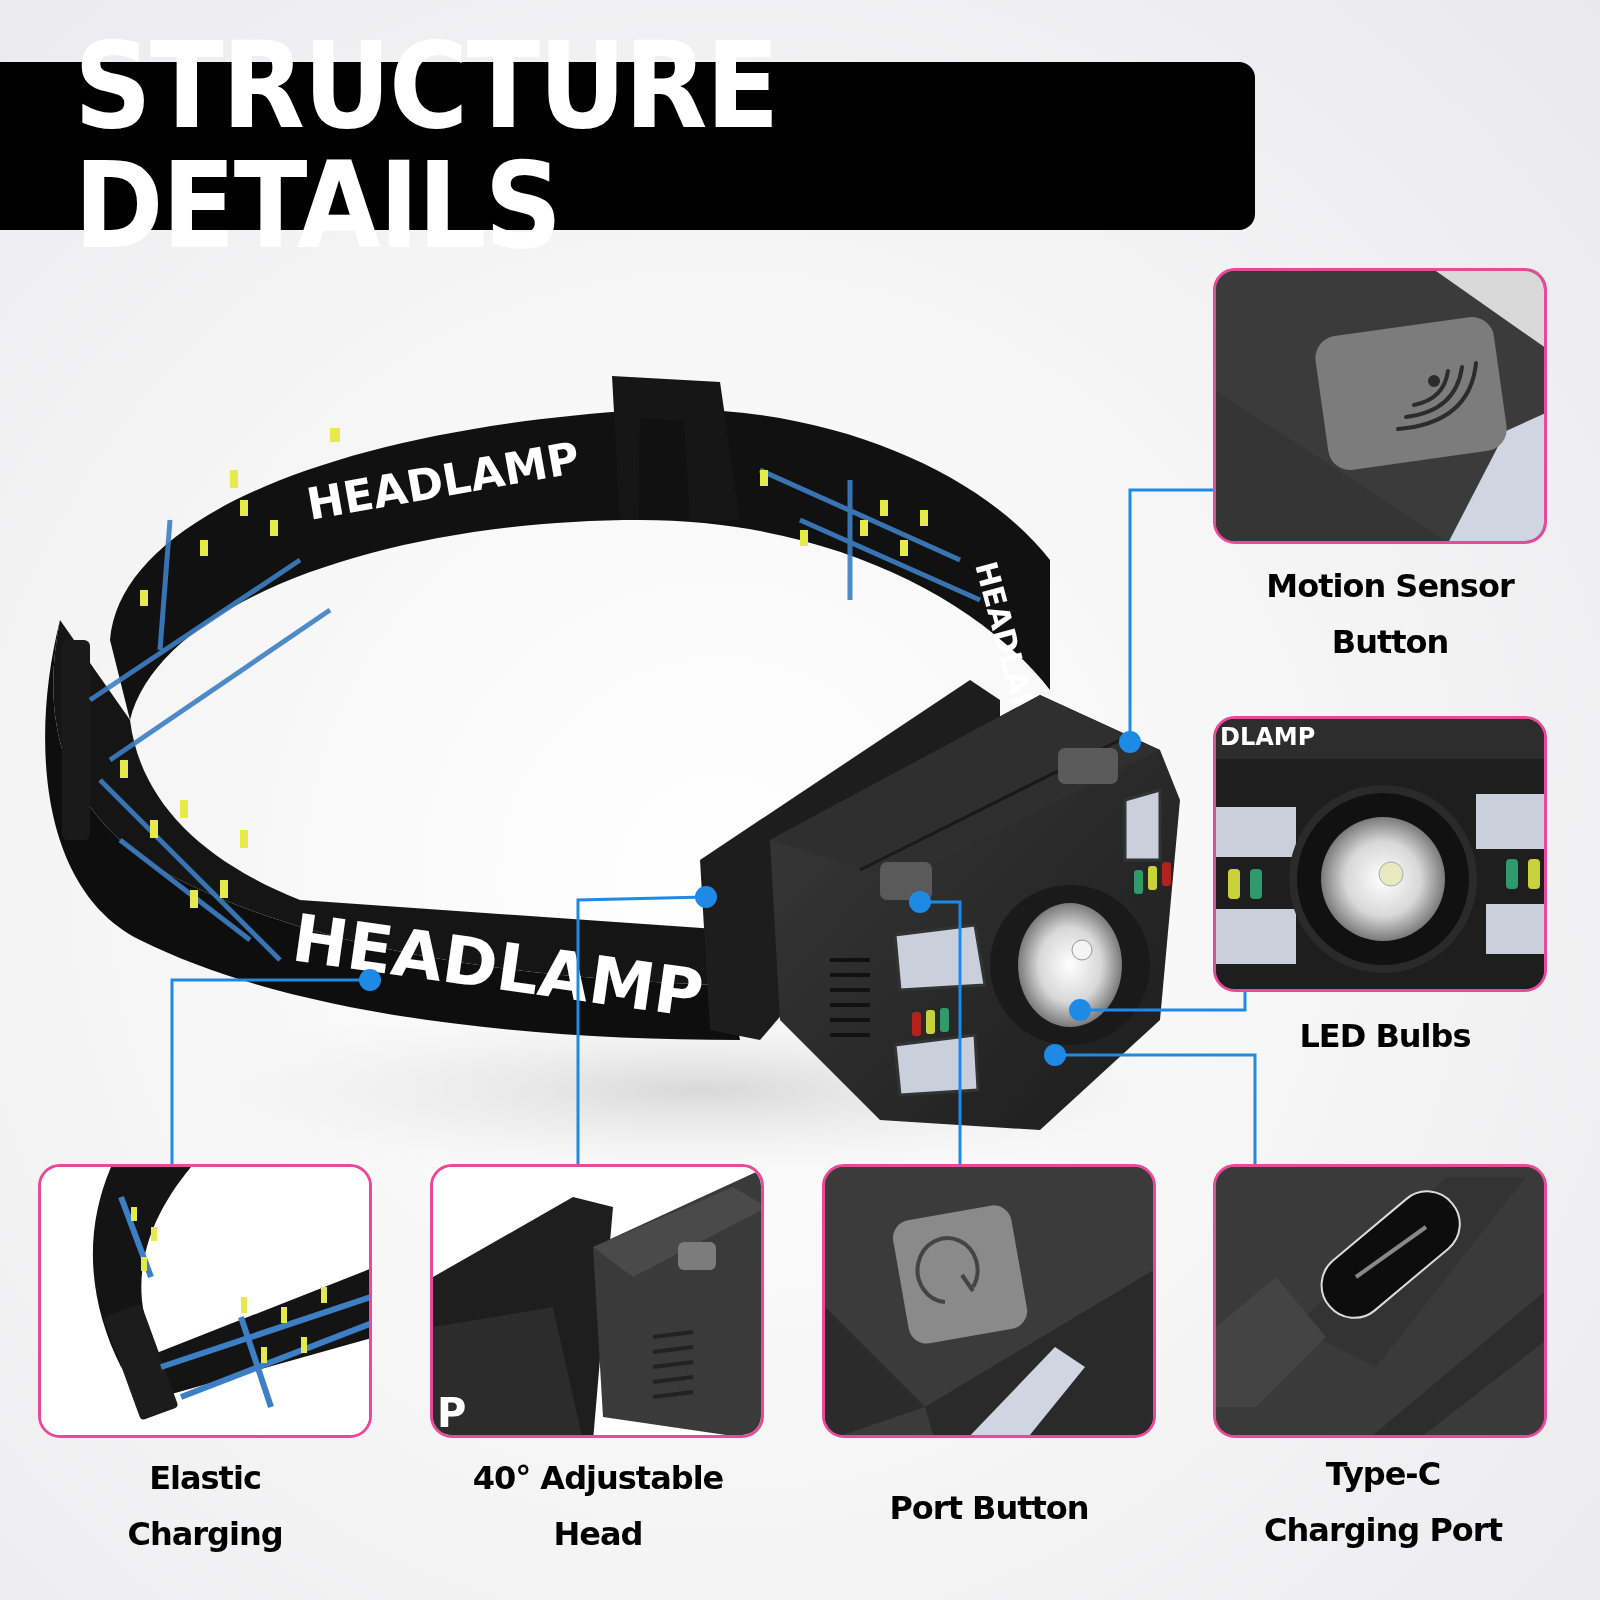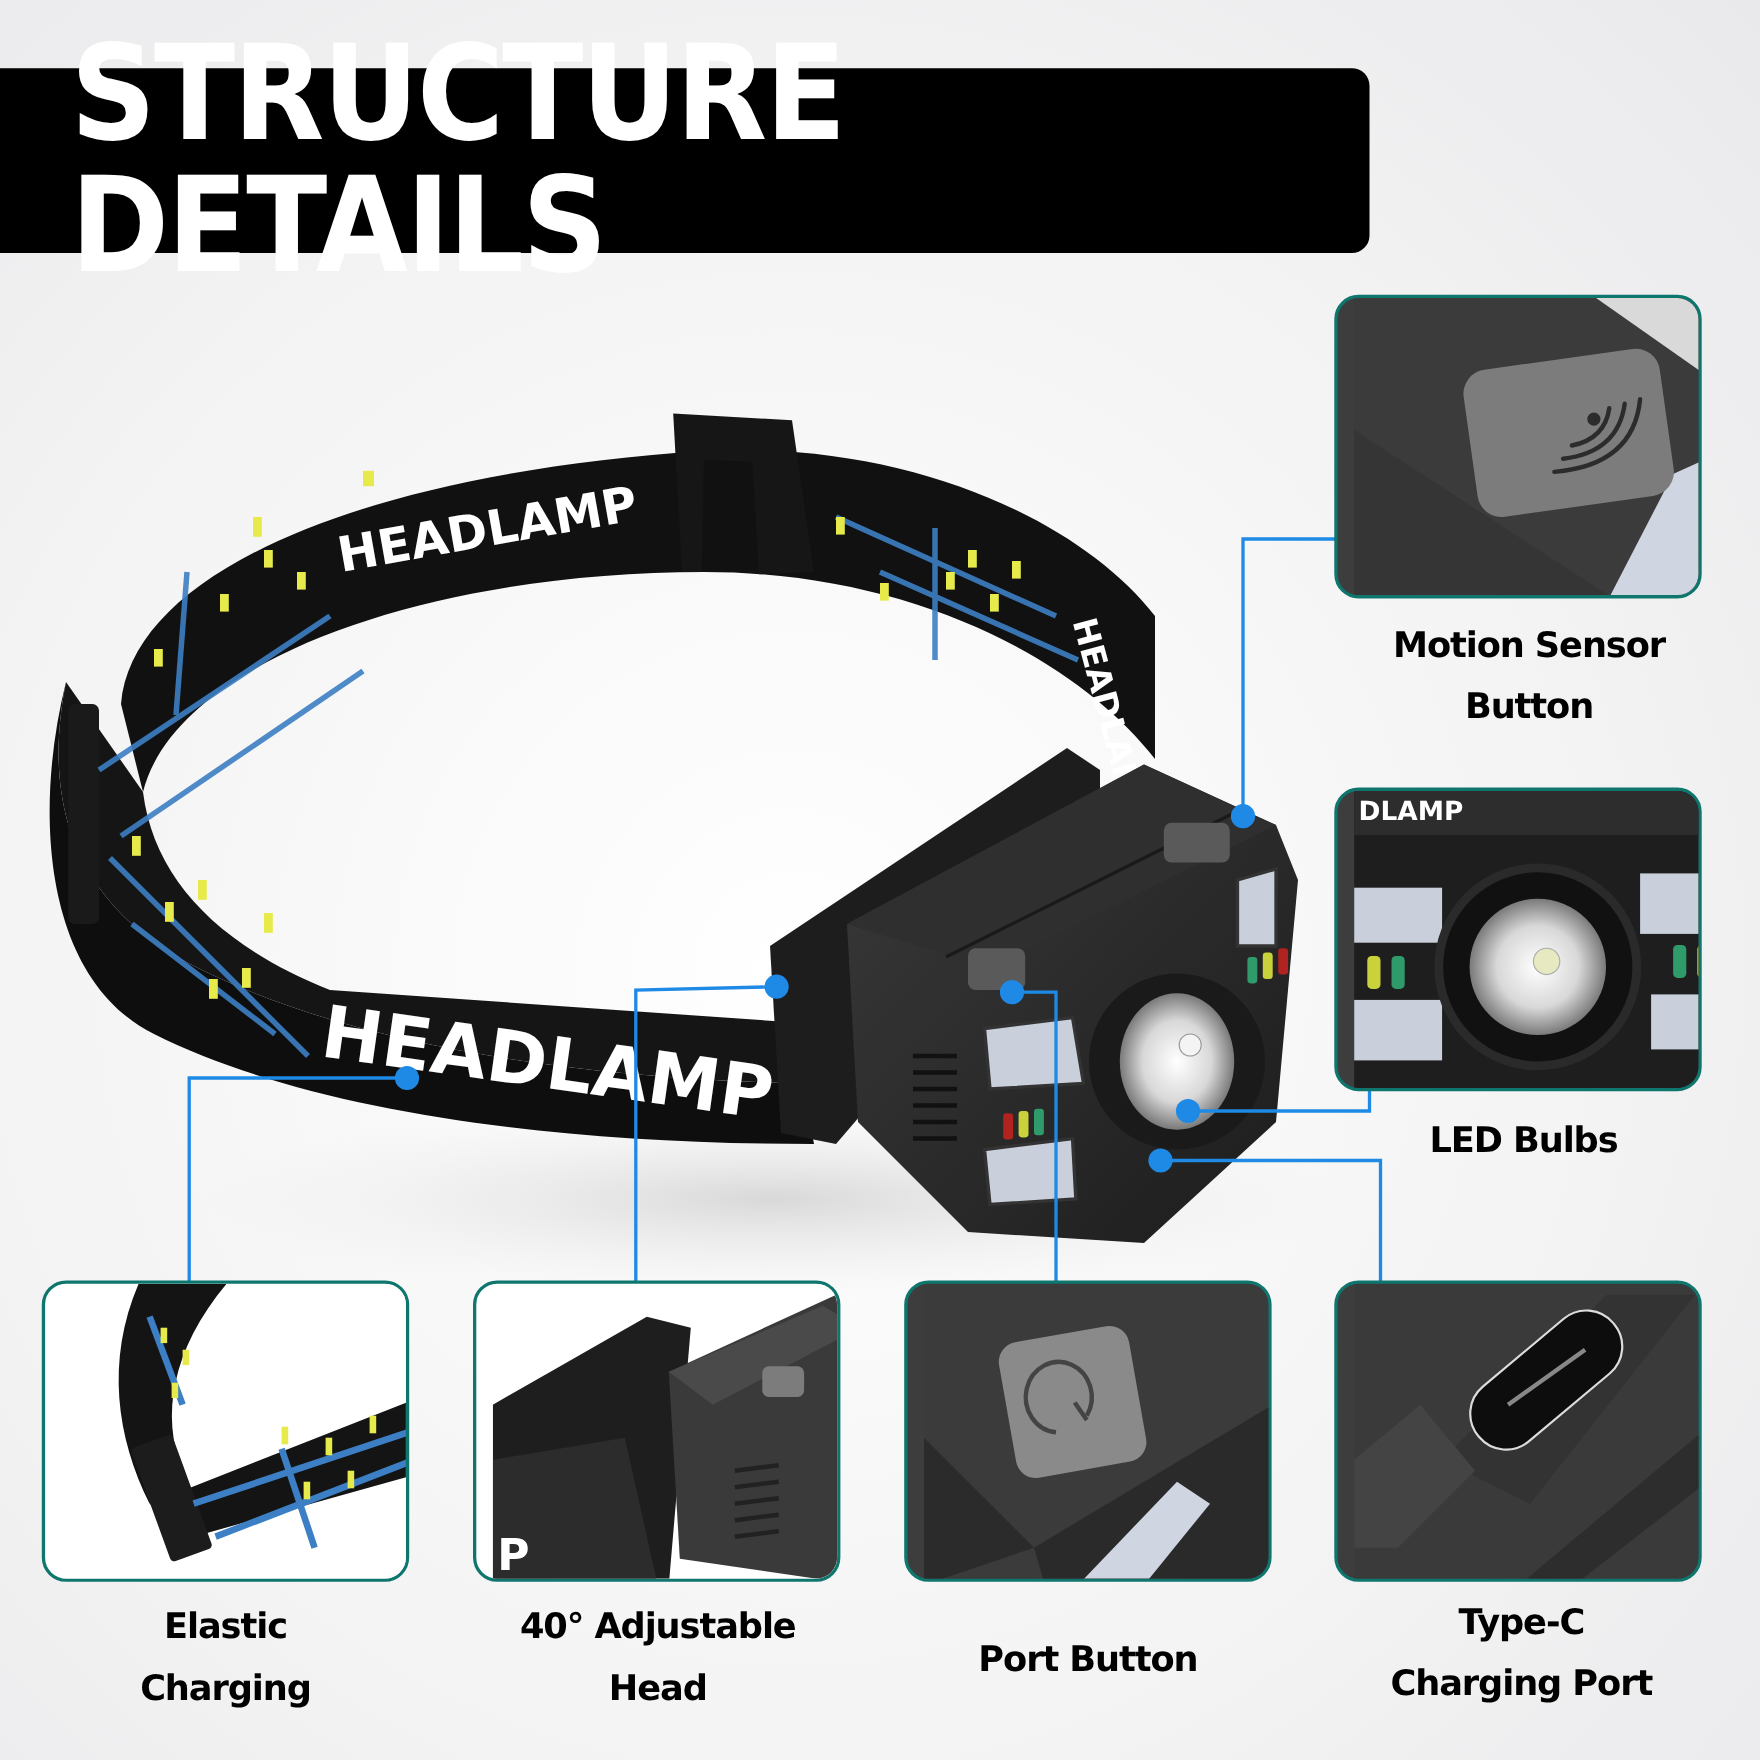--- a/index.html
+++ b/index.html
@@ -11,7 +11,7 @@
   .title-bar {
     position:absolute; left:0; top:62px; width:1245px; height:168px;
     background:#000; border-radius:0 16px 16px 0;
-    display:flex; align-items:center;
+    display:flex; align-items:center;padding-left:10px;
   }
   .title-text {
     color:#fff; font-weight:bold; font-size:120px; letter-spacing:-2px;

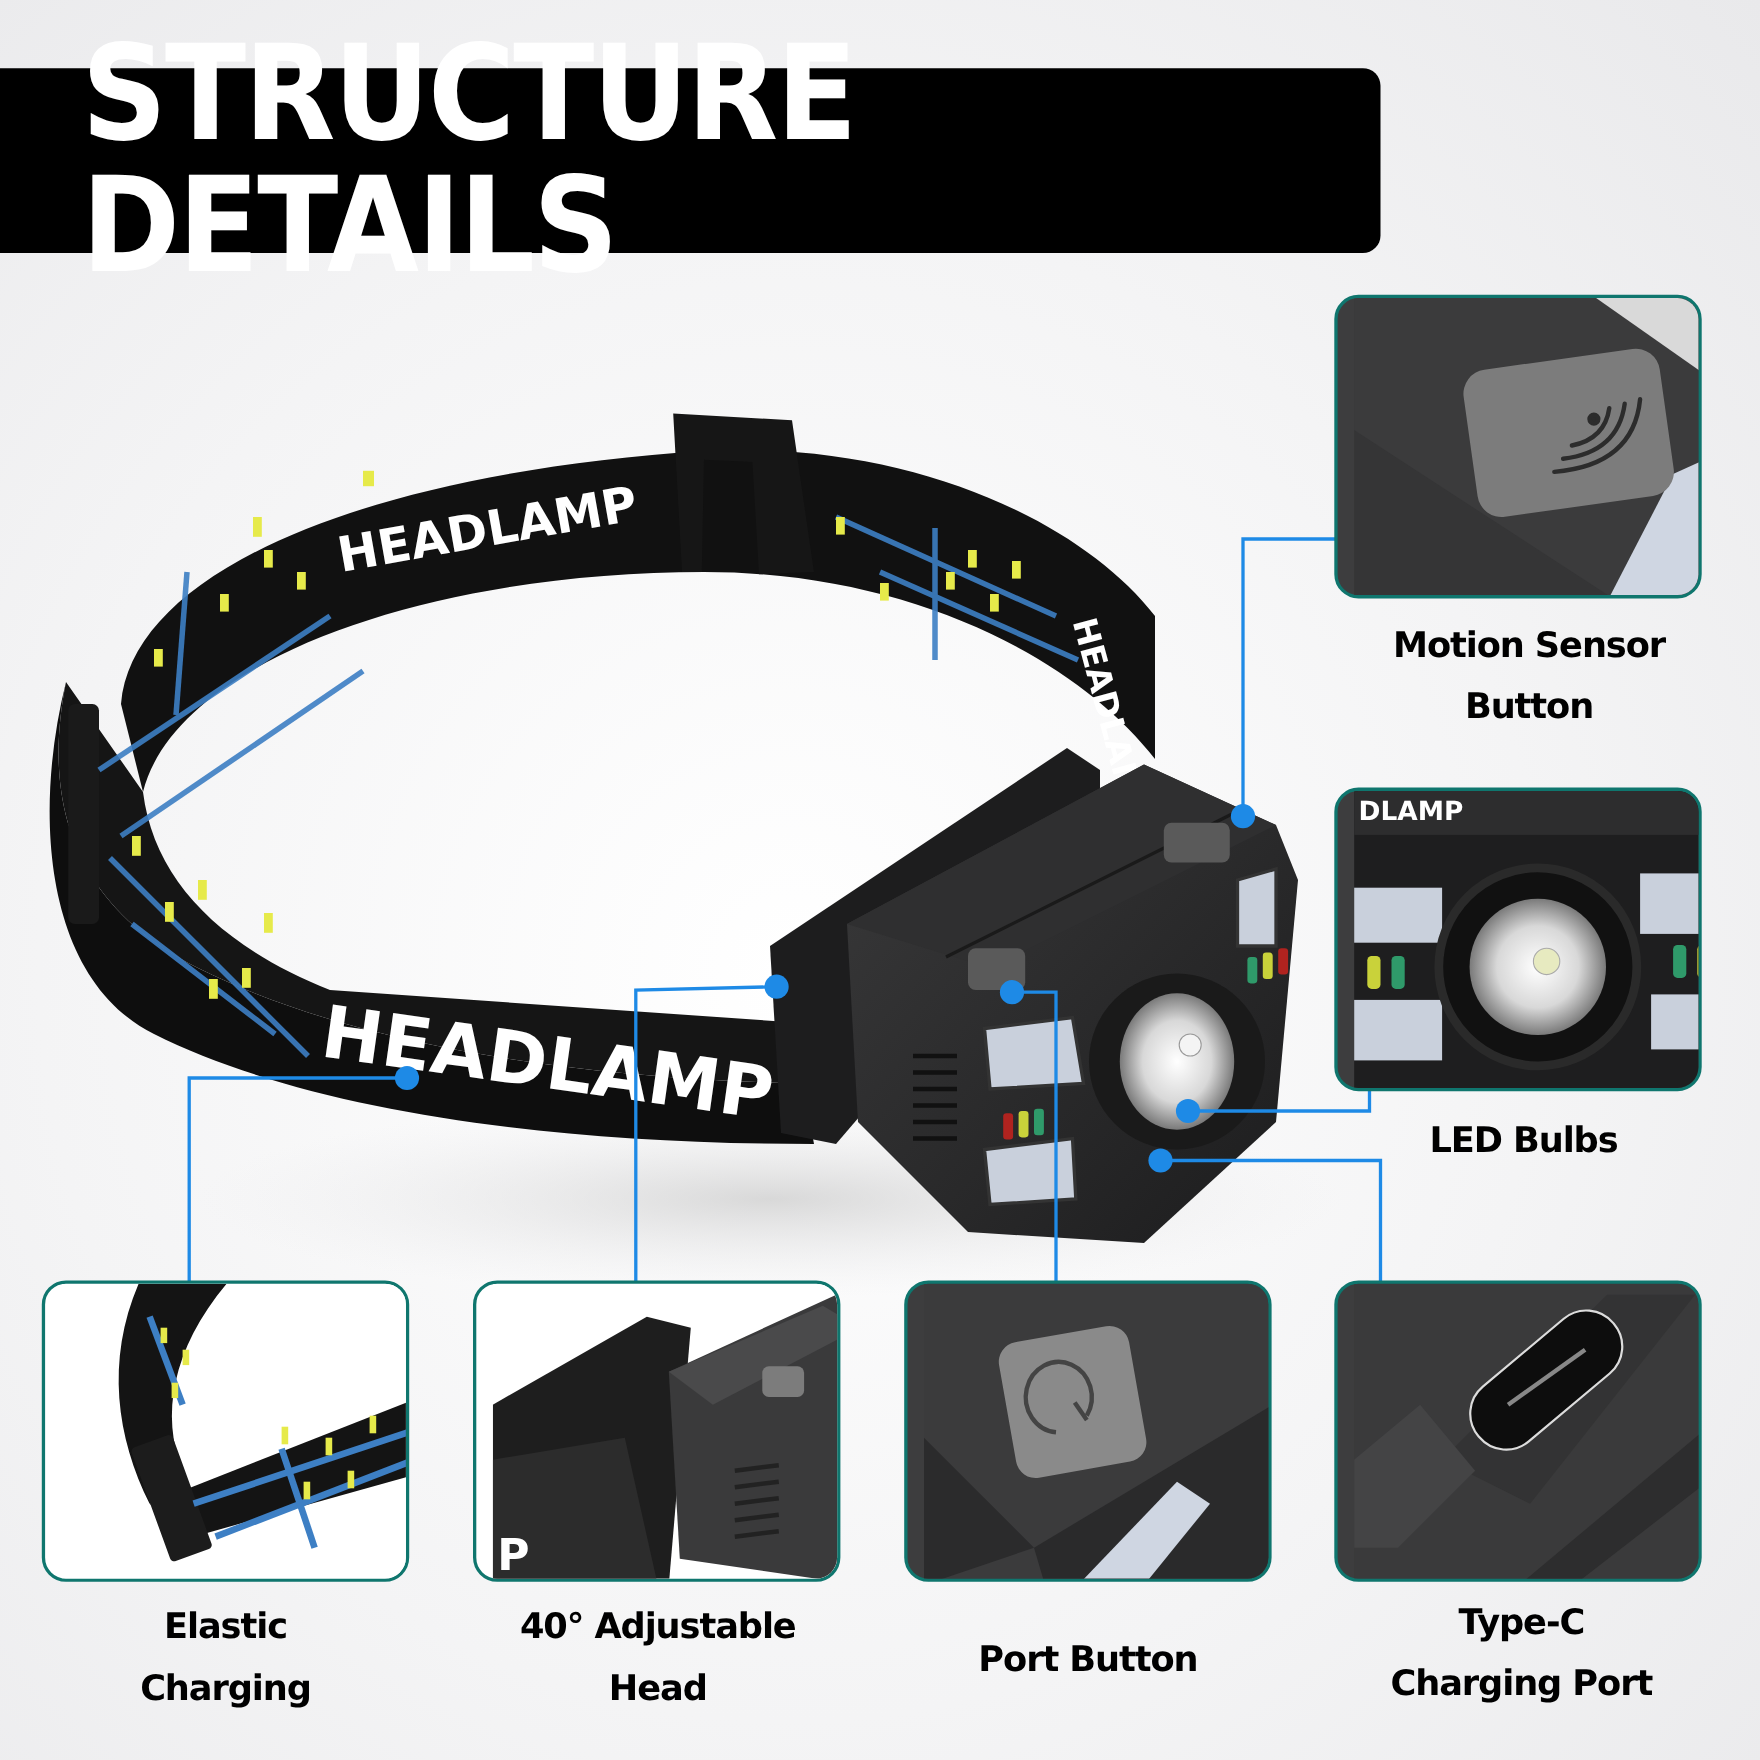--- a/index.html
+++ b/index.html
@@ -23,8 +23,8 @@
   
   .panel {
     position:absolute; width:334px; height:272px;
-    border:3px solid #0f766e; border-radius:22px; overflow:hidden;
-    box-sizing:border-box; background:#3d3d3e;padding-left:15px;
+    border:3px solid #ec4899; border-radius:22px; overflow:hidden;
+    box-sizing:border-box; background:#3d3d3e;
   }
   .panel.light { background:#fff; }
   .label {

